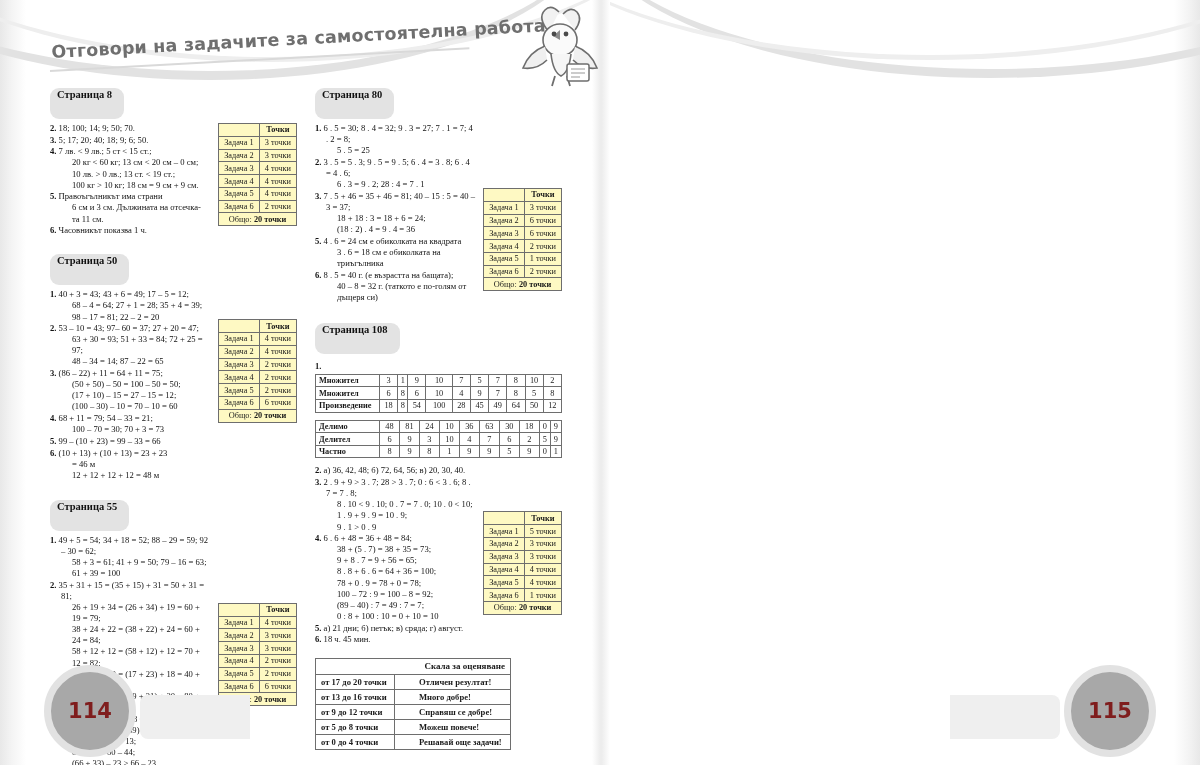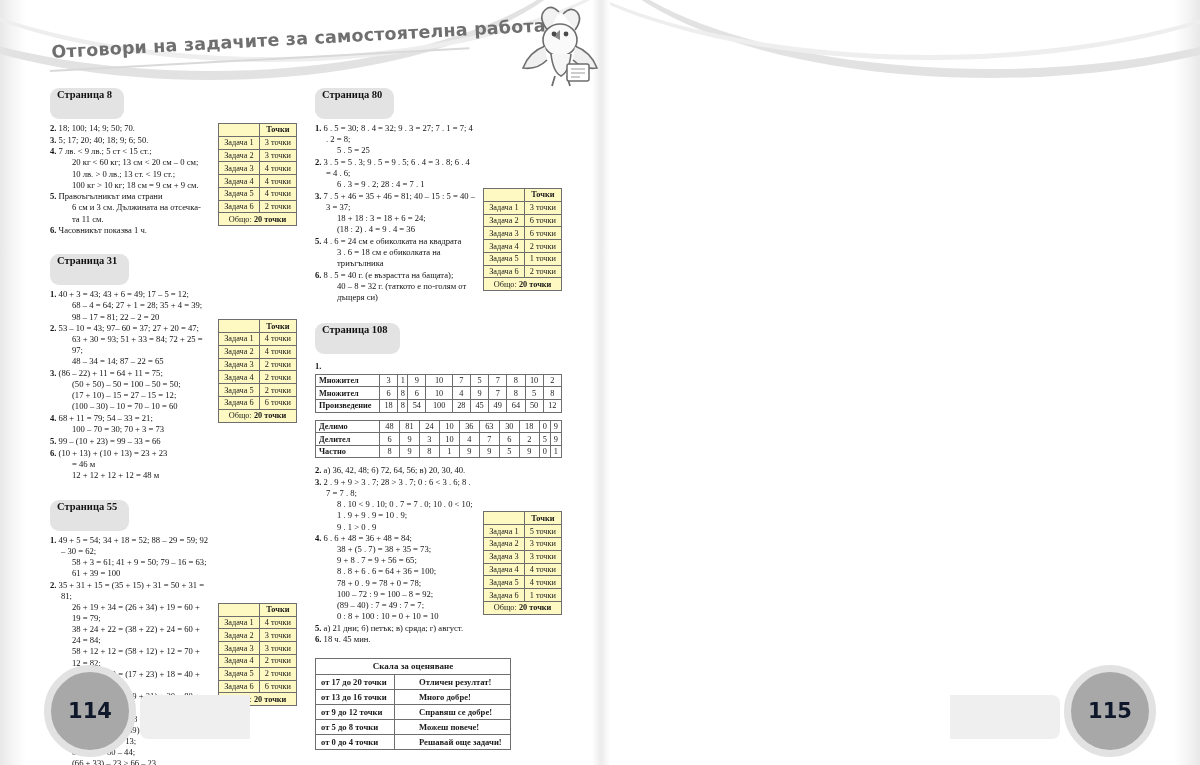--- a/index.html
+++ b/index.html
@@ -232,7 +232,7 @@
         </div>
 
         <div style="margin-top:8px">
-          <div class="page-head">Страница 31</div>
+          <div class="page-head">Страница 50</div>
           <div class="clearfix">
             <table class="pts-table" style="margin-top:30px">
               <tbody>

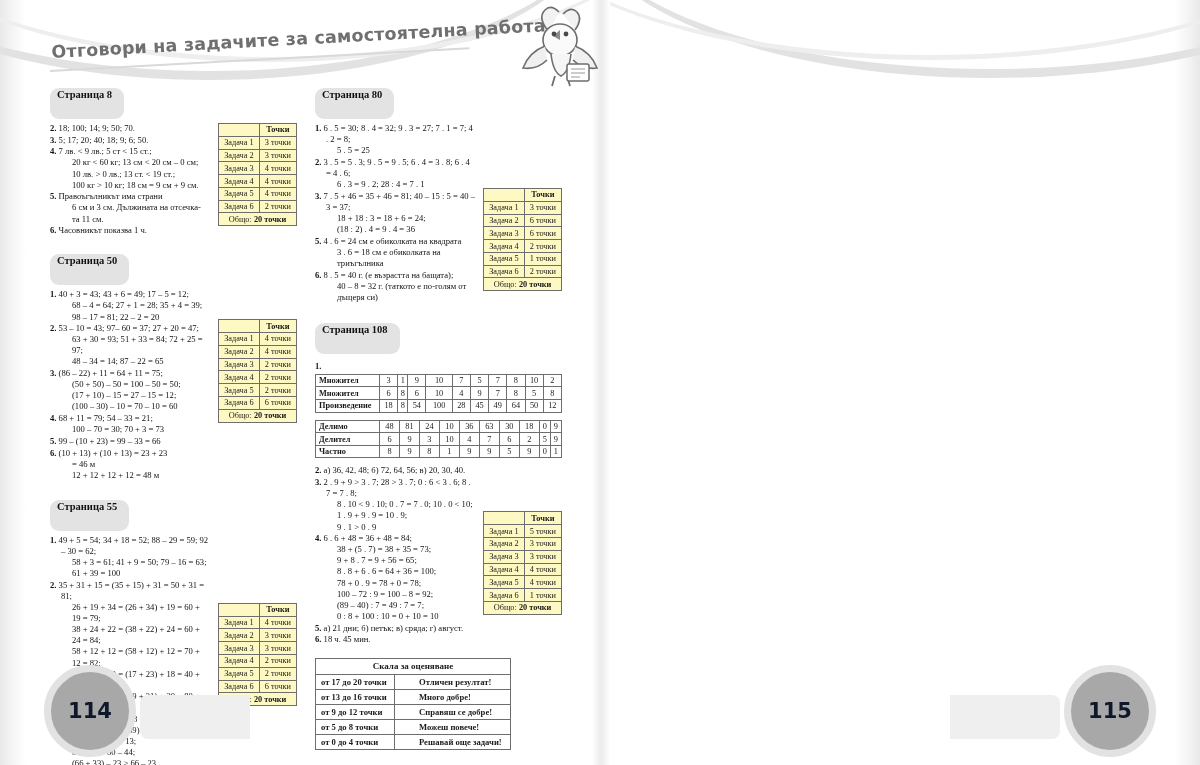--- a/index.html
+++ b/index.html
@@ -140,7 +140,7 @@
     border:1px solid #6e6e6e; padding:2.1px 5px;
   }
   .scale-table th {
-    text-align:center; font-weight:bold; font-size:9px;
+    text-align:right; font-weight:bold; font-size:9px;
   }
   .scale-table td.rng { font-weight:bold; white-space:nowrap; }
   .scale-table td.msg { font-weight:bold;padding-left:24px; }

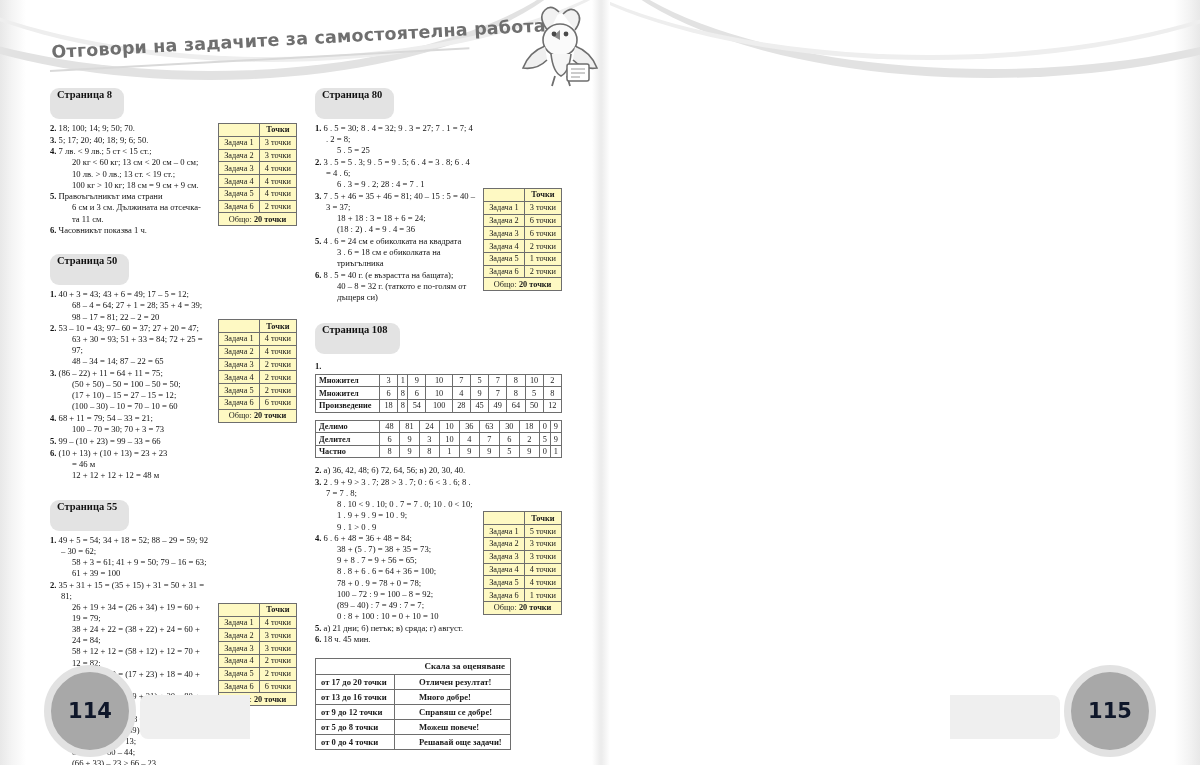--- a/index.html
+++ b/index.html
@@ -152,7 +152,7 @@
     background:#a8a8a8; border:7px solid #e2e2e2;
     display:flex; align-items:center; justify-content:center;
     font-family:"DejaVu Sans", sans-serif;
-    font-weight:bold; font-size:21px; color:#0f172a;
+    font-weight:bold; font-size:21px; color:#7f1d1d;
     z-index:5;
   }
   .pgnum-l { left:44px; }

